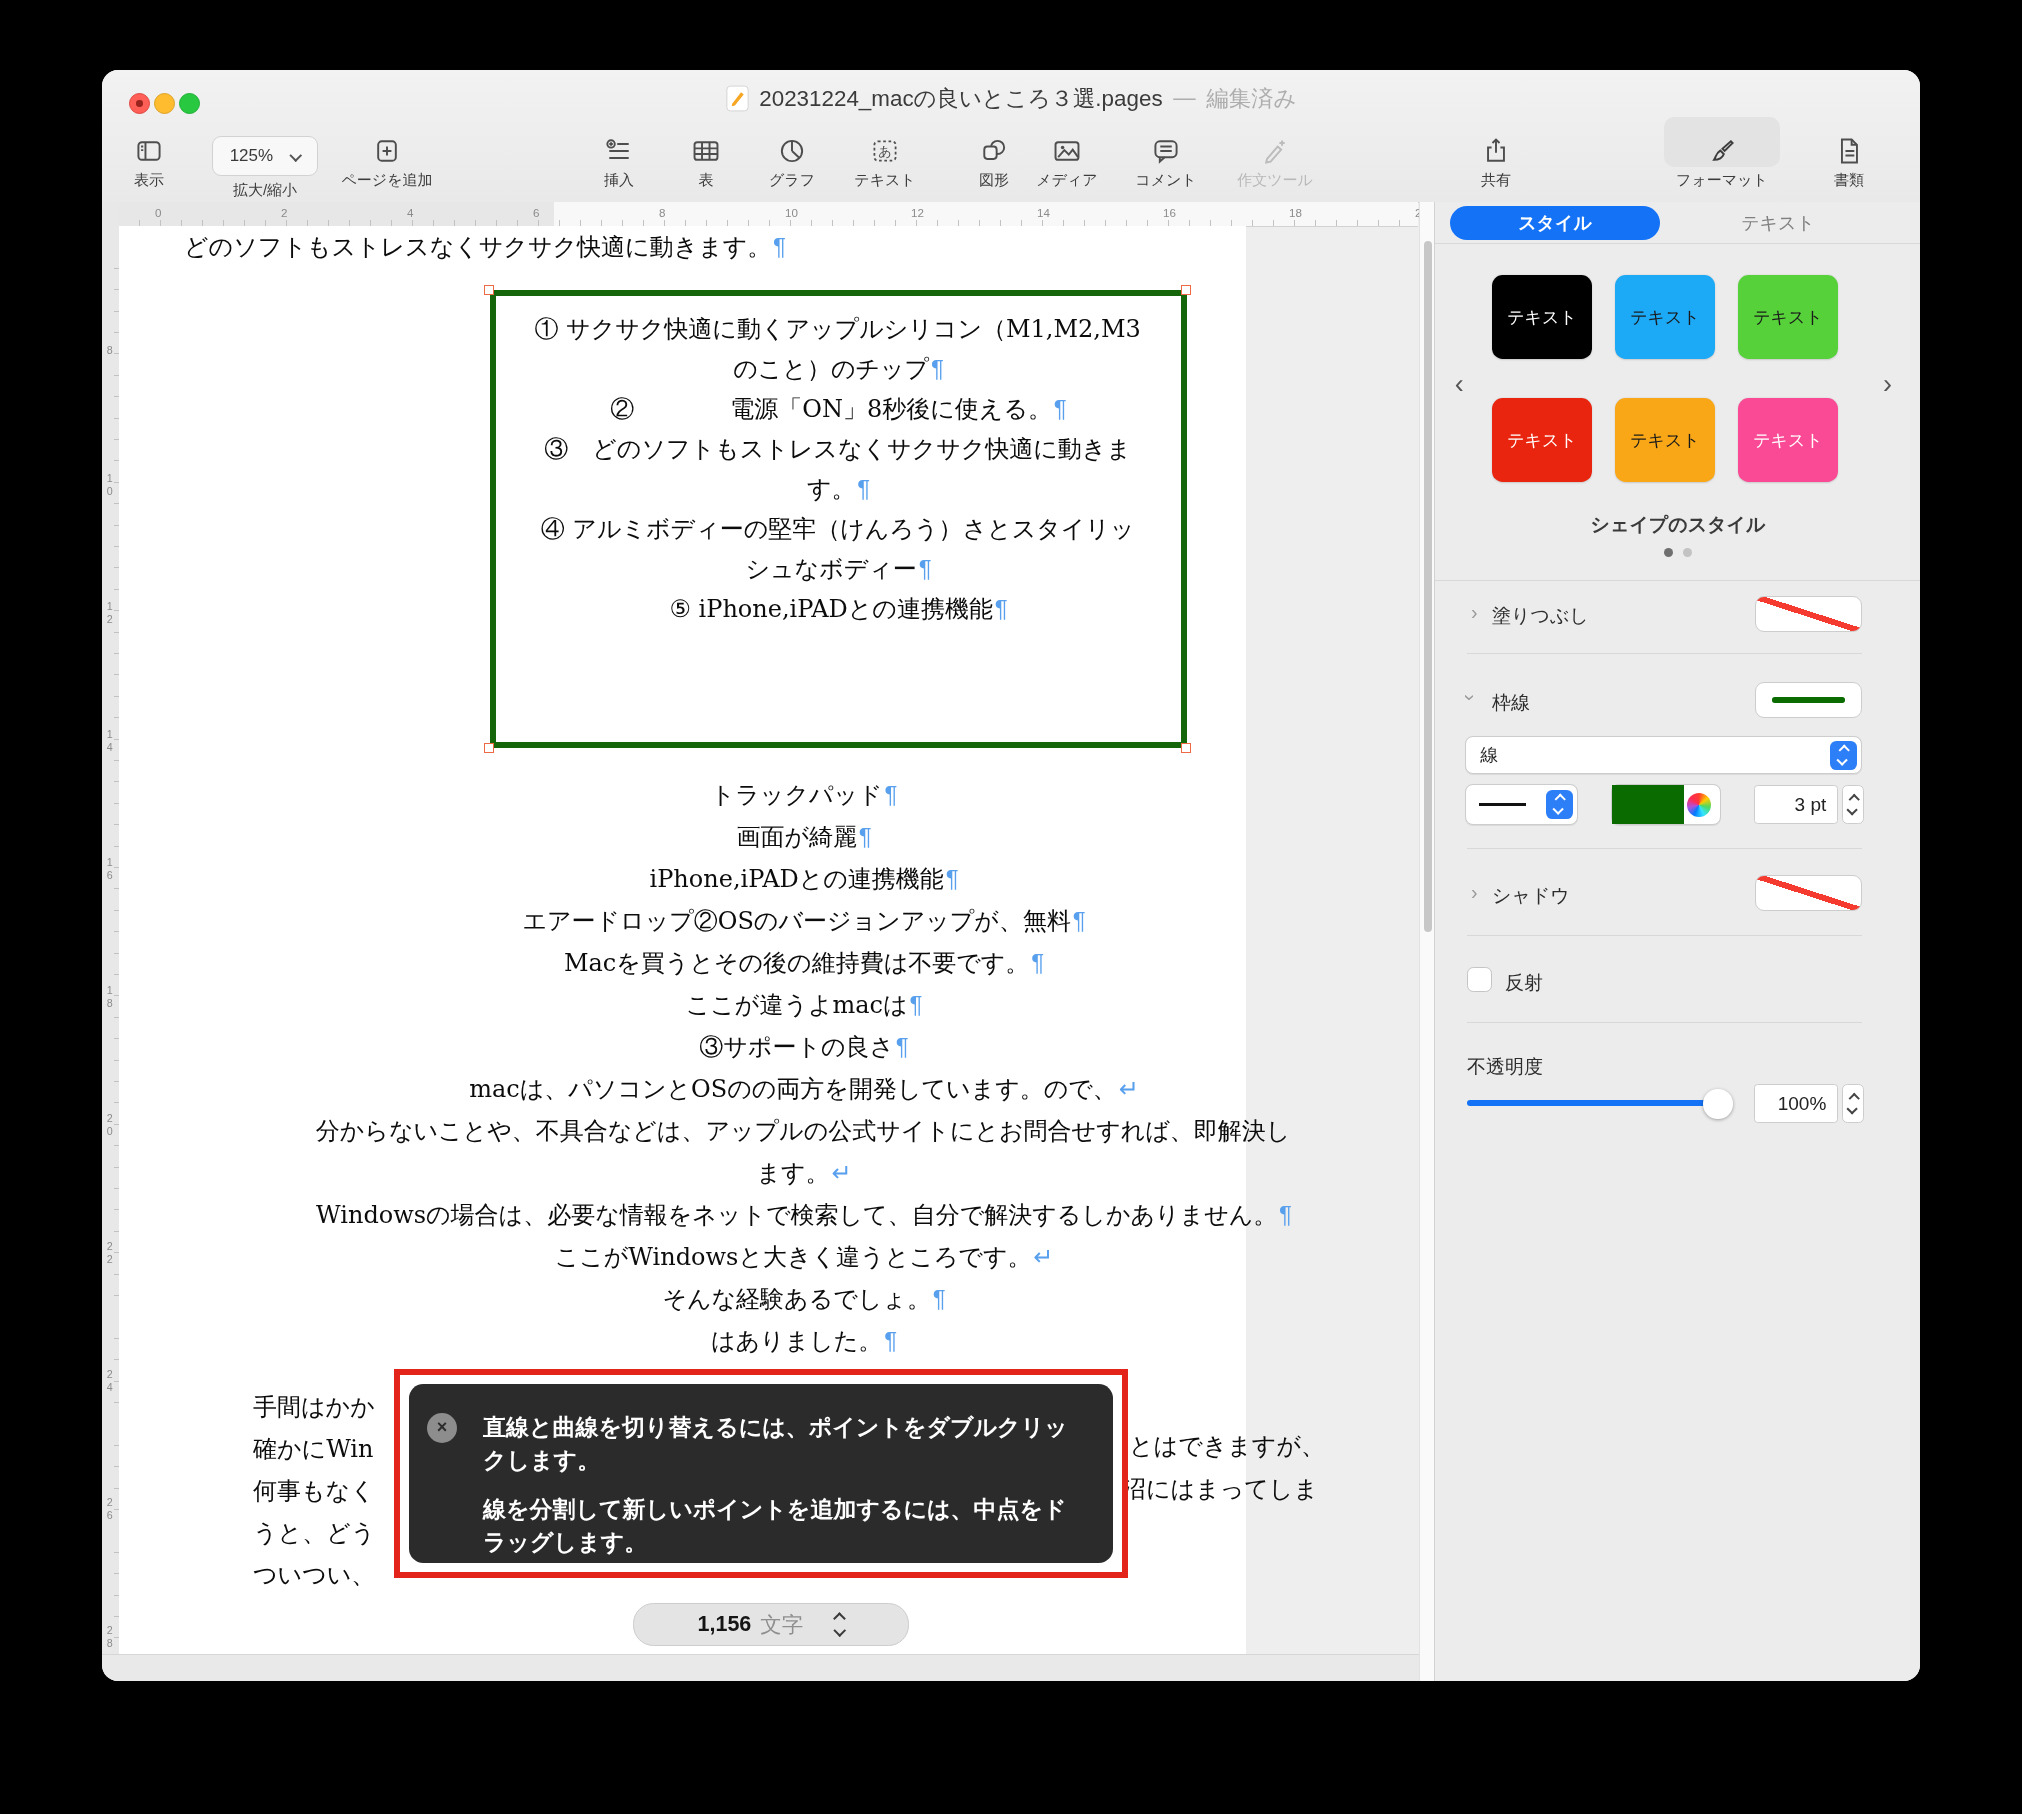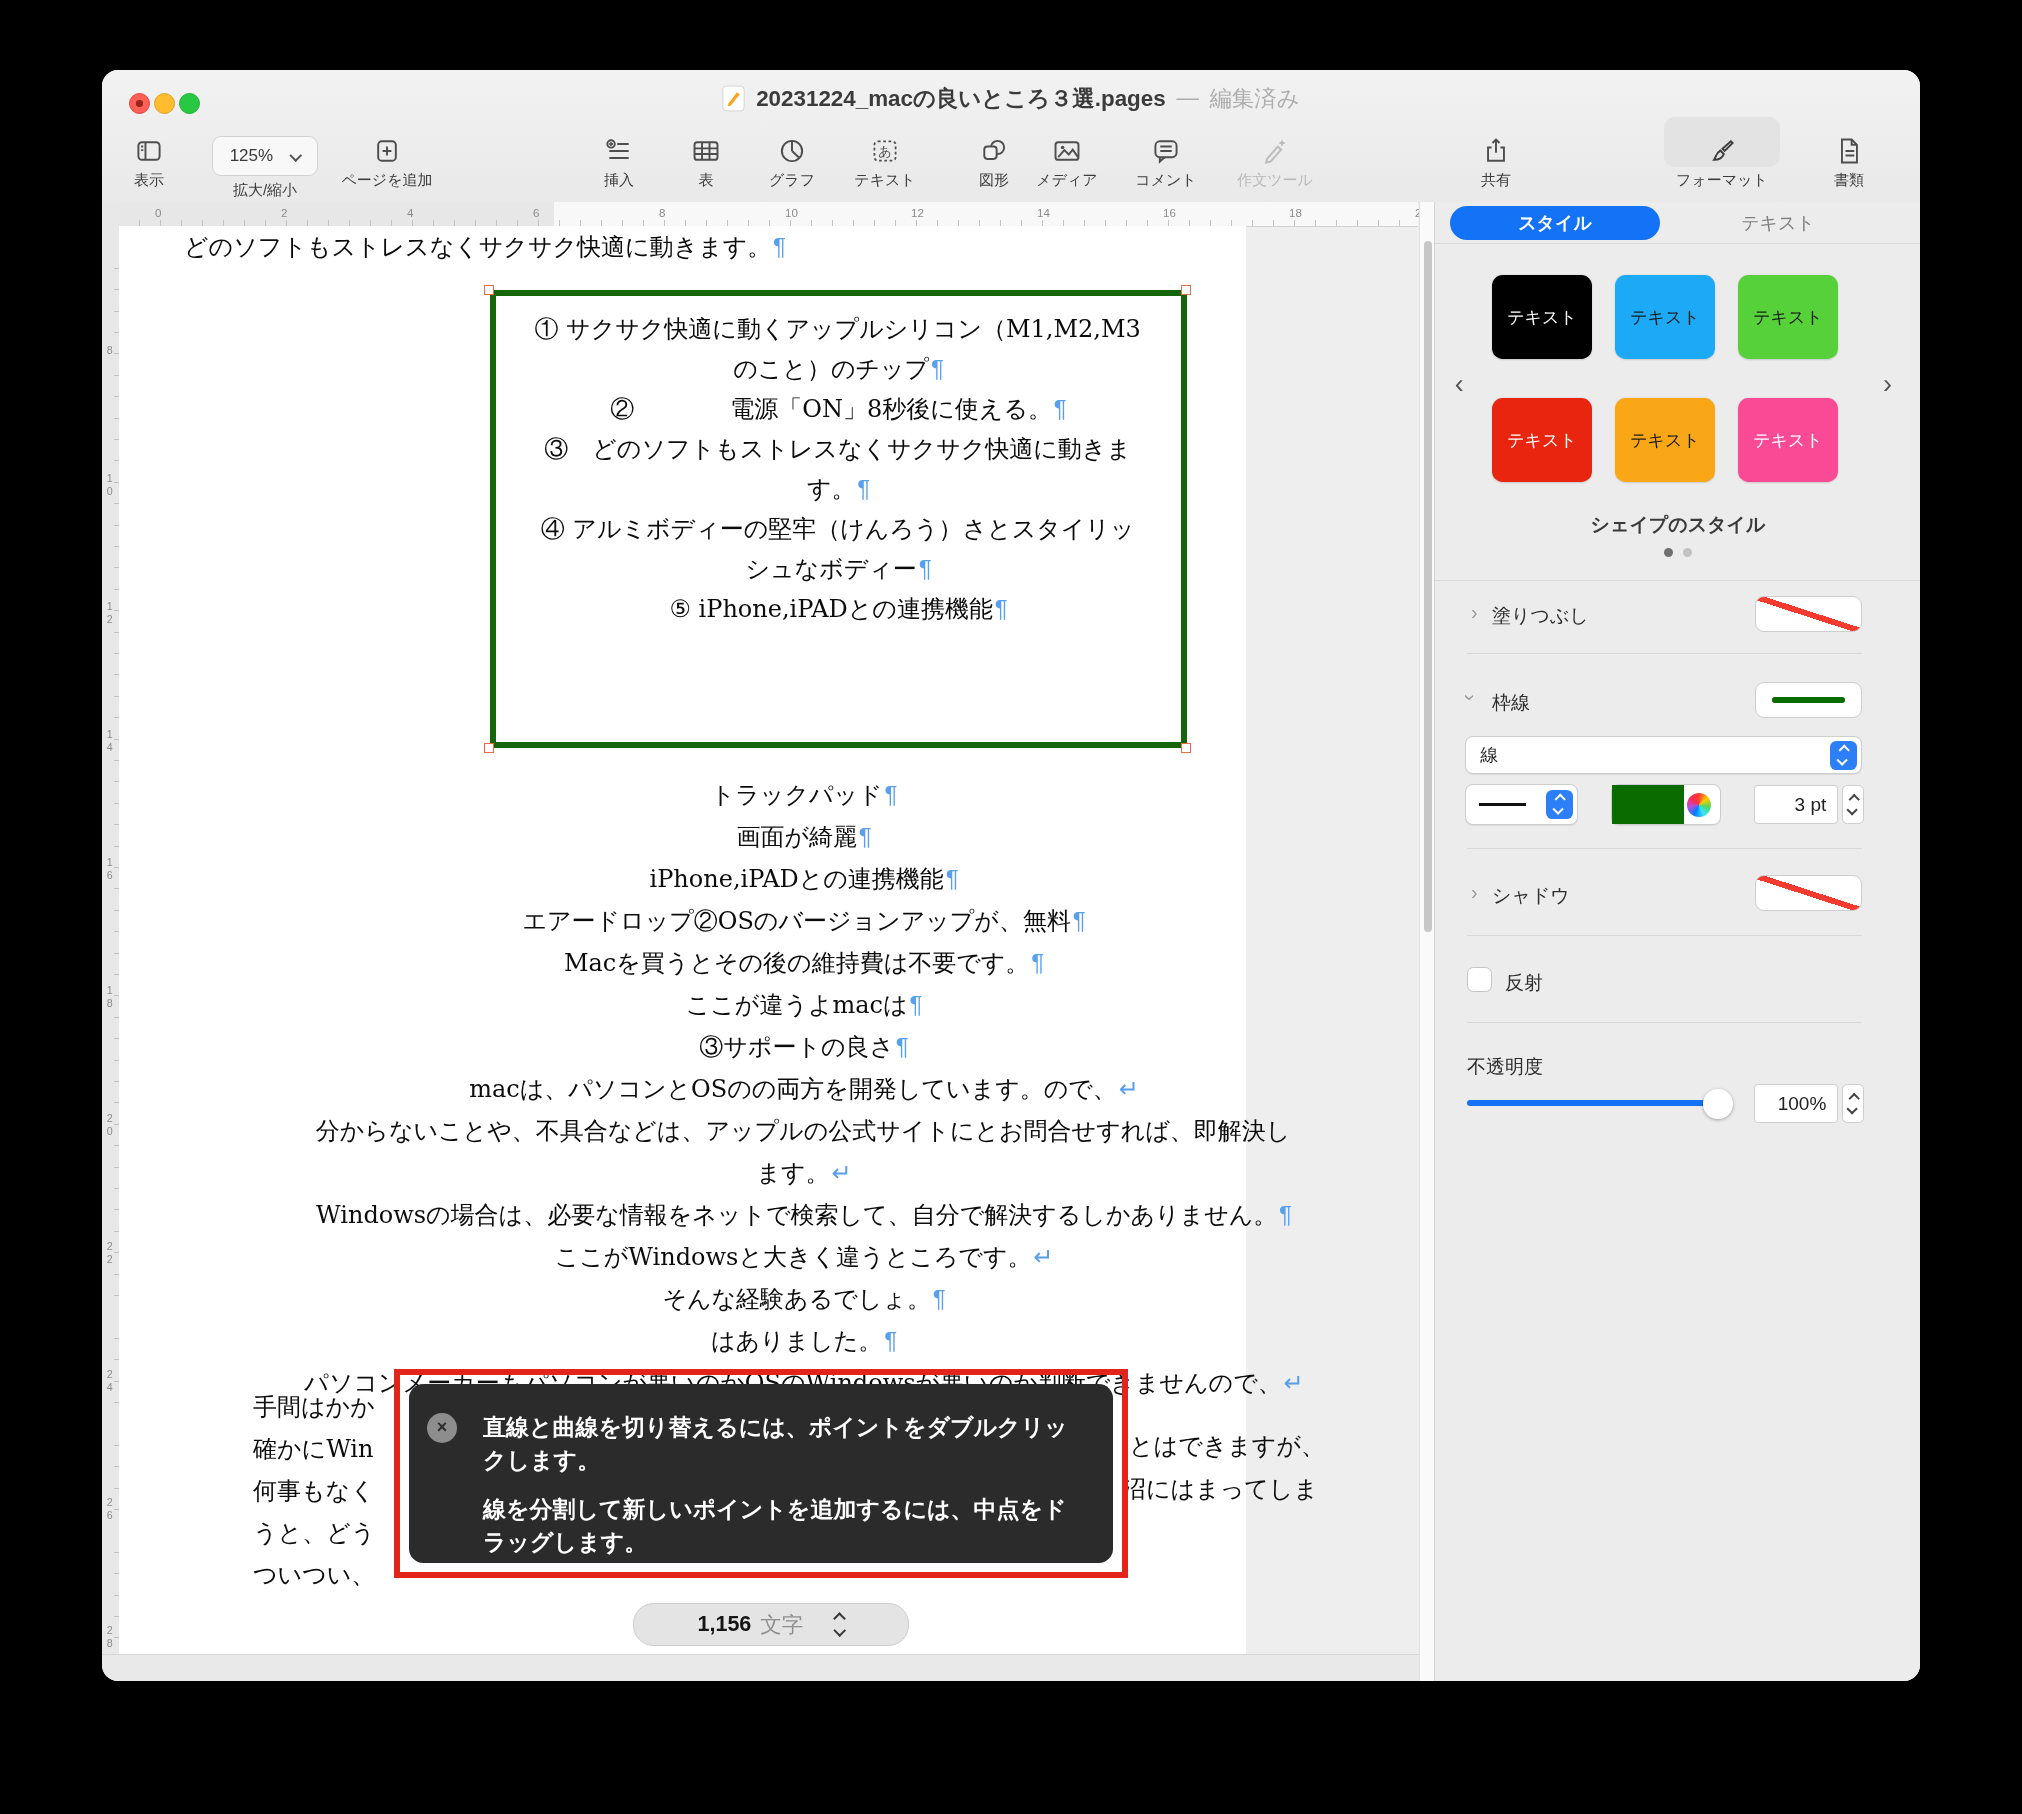--- a/index.html
+++ b/index.html
@@ -16,7 +16,7 @@
   .light.yellow{left:52px;background:#febc2e;border:0.9px solid #dea123;}
   .light.green{left:77px;background:#28c840;border:0.9px solid #1eaf34;}
   .titlegroup{position:absolute;left:0;right:0;top:0;height:56px;display:flex;align-items:center;justify-content:center;gap:10.7px;}
-  .title{font-size:22.4px;font-weight:bold;color:#3b3b3b;}
+  .title{font-size:22.4px;font-weight:normal;color:#3b3b3b;}
   .titledim{font-size:22.4px;color:#aeaeae;}
   .tbtn{position:absolute;top:66px;transform:translateX(-50%);display:flex;flex-direction:column;align-items:center;width:134px;}
   .tbtn .lbl{font-size:15px;color:#3c3c3c;margin-top:4.5px;white-space:nowrap;}

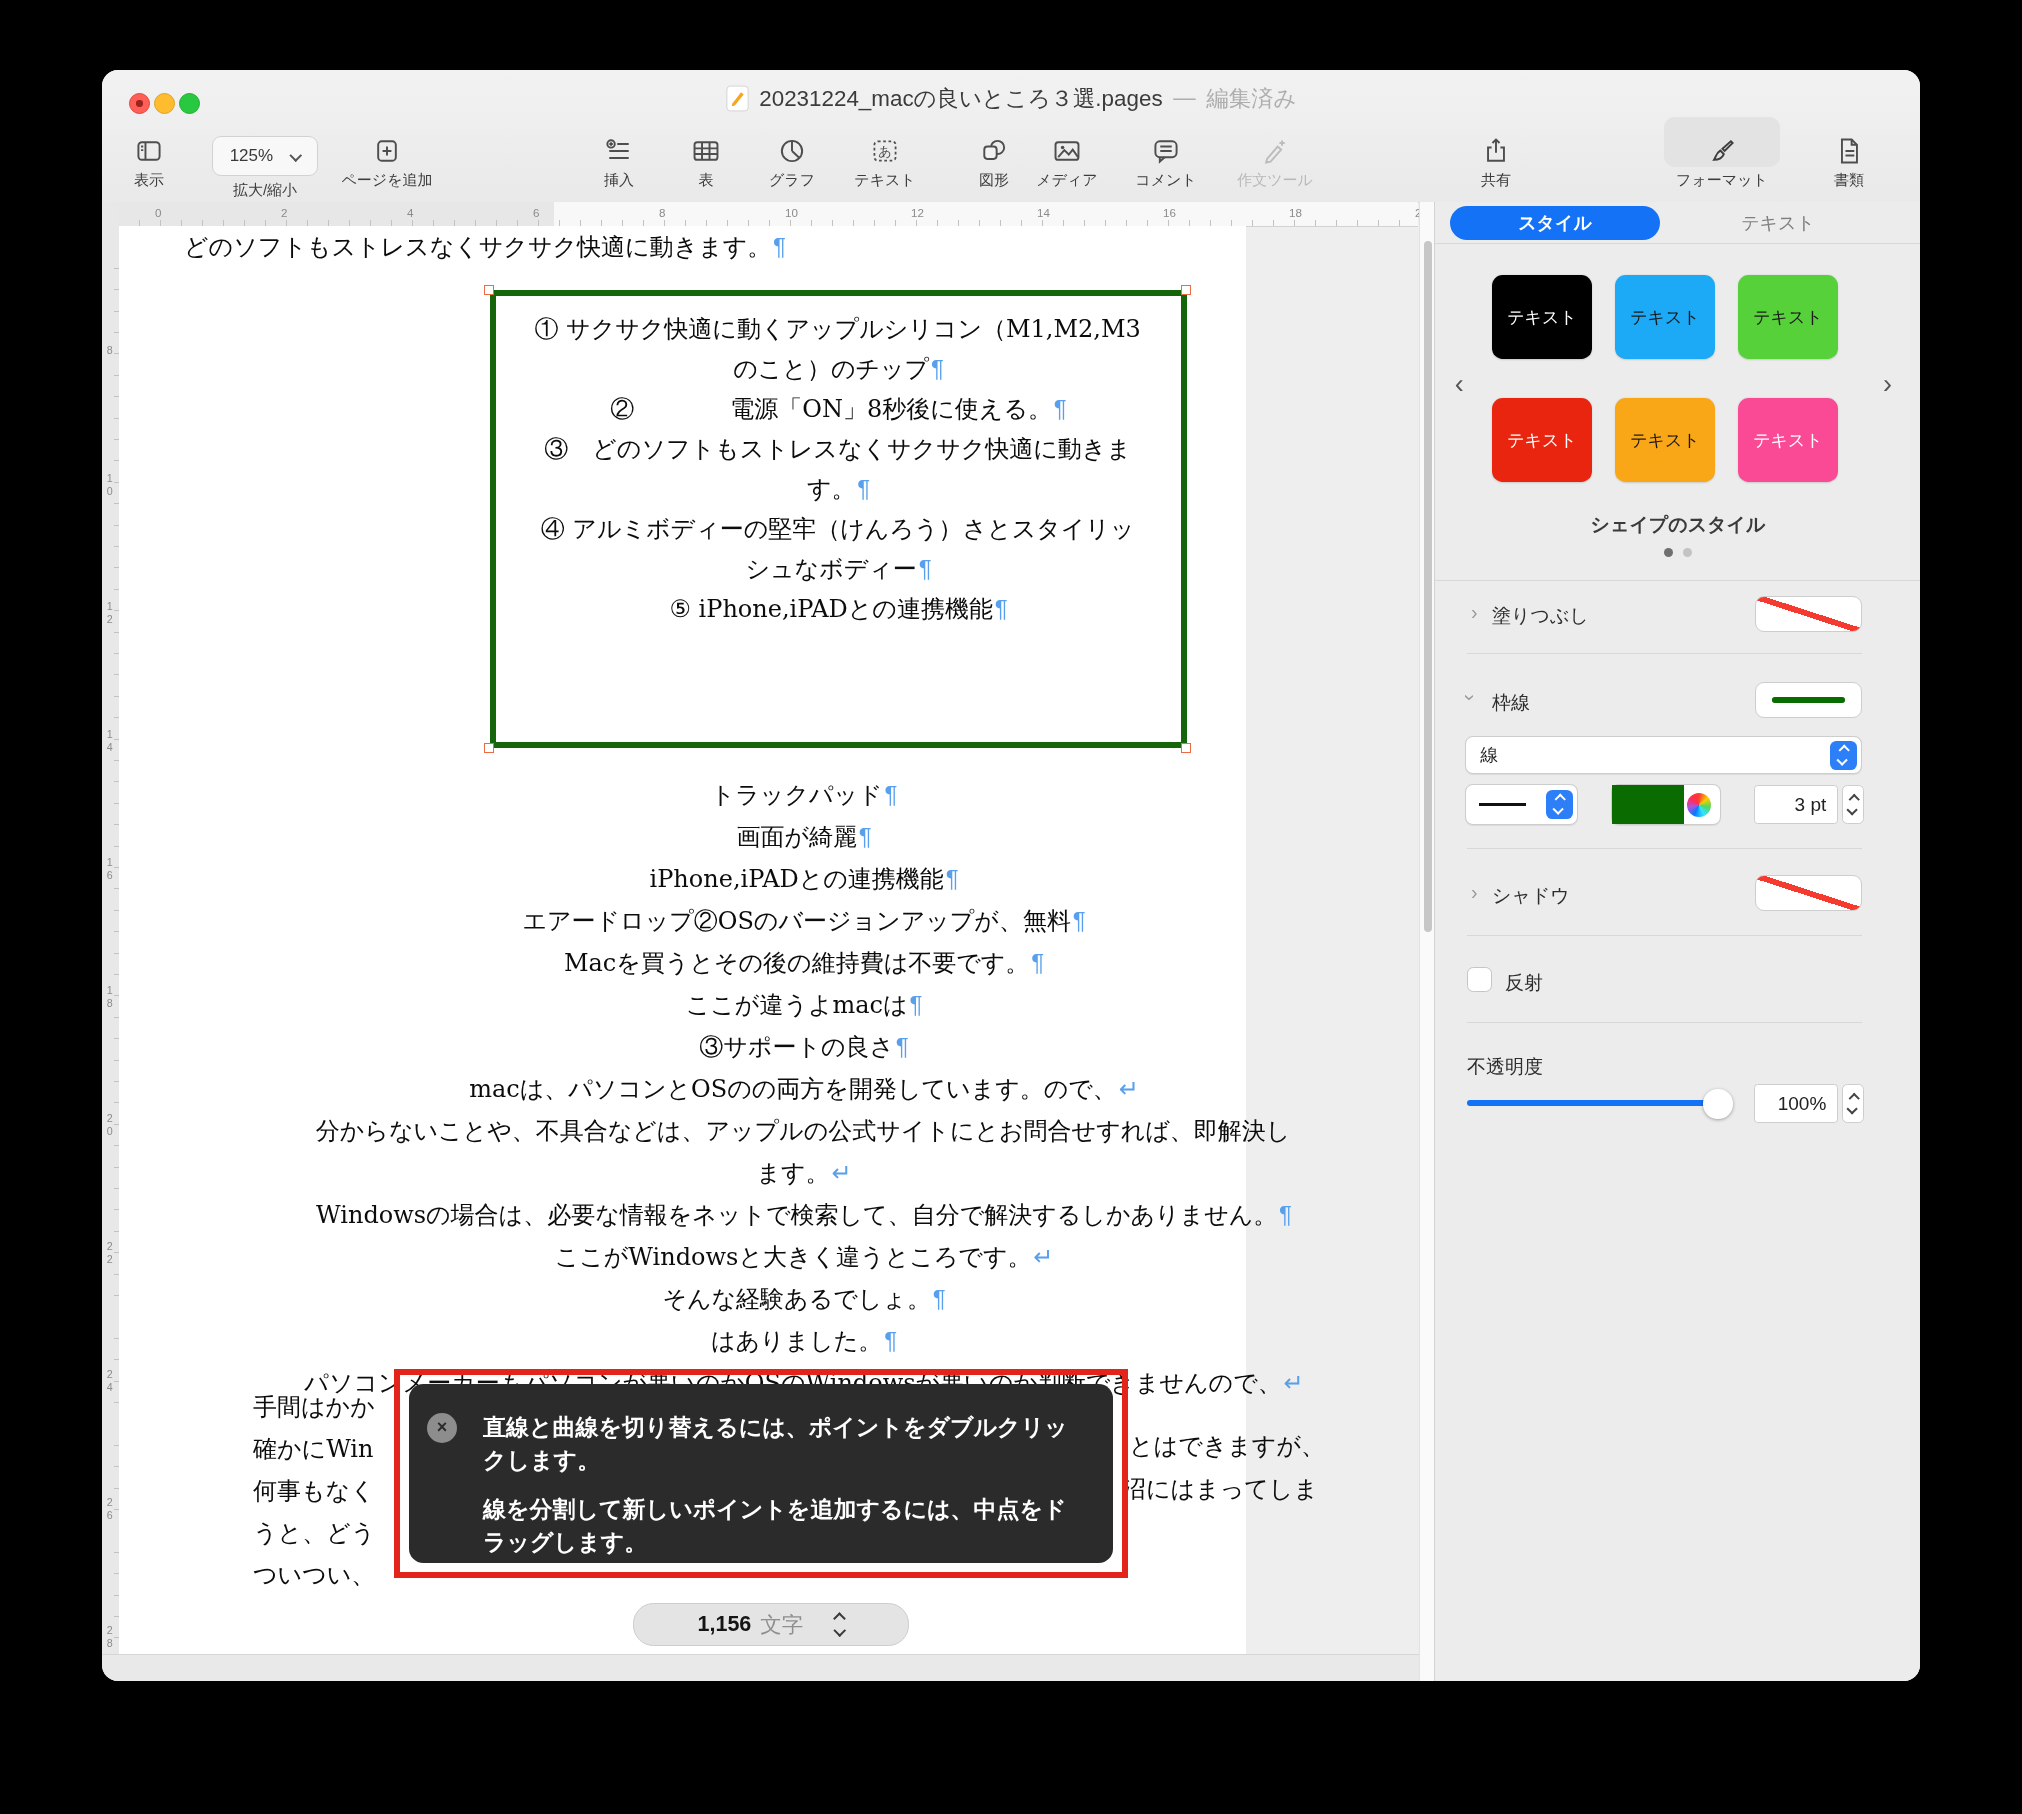--- a/index.html
+++ b/index.html
@@ -352,7 +352,6 @@
 
         <div class="bline" style="--i: 13;"><span style="--i: 13;">はありました。</span><span class="mk" style="--i: 13;">¶</span></div>
 
-        <div class="bline" style="--i: 14;"><span style="--i: 14;">パソコンメーカーもパソコンが悪いのかOSのWindowsが悪いのか判断できませんので、</span><span class="mk" style="--i: 14;">↵</span></div>
       </div>
 
     <div>

